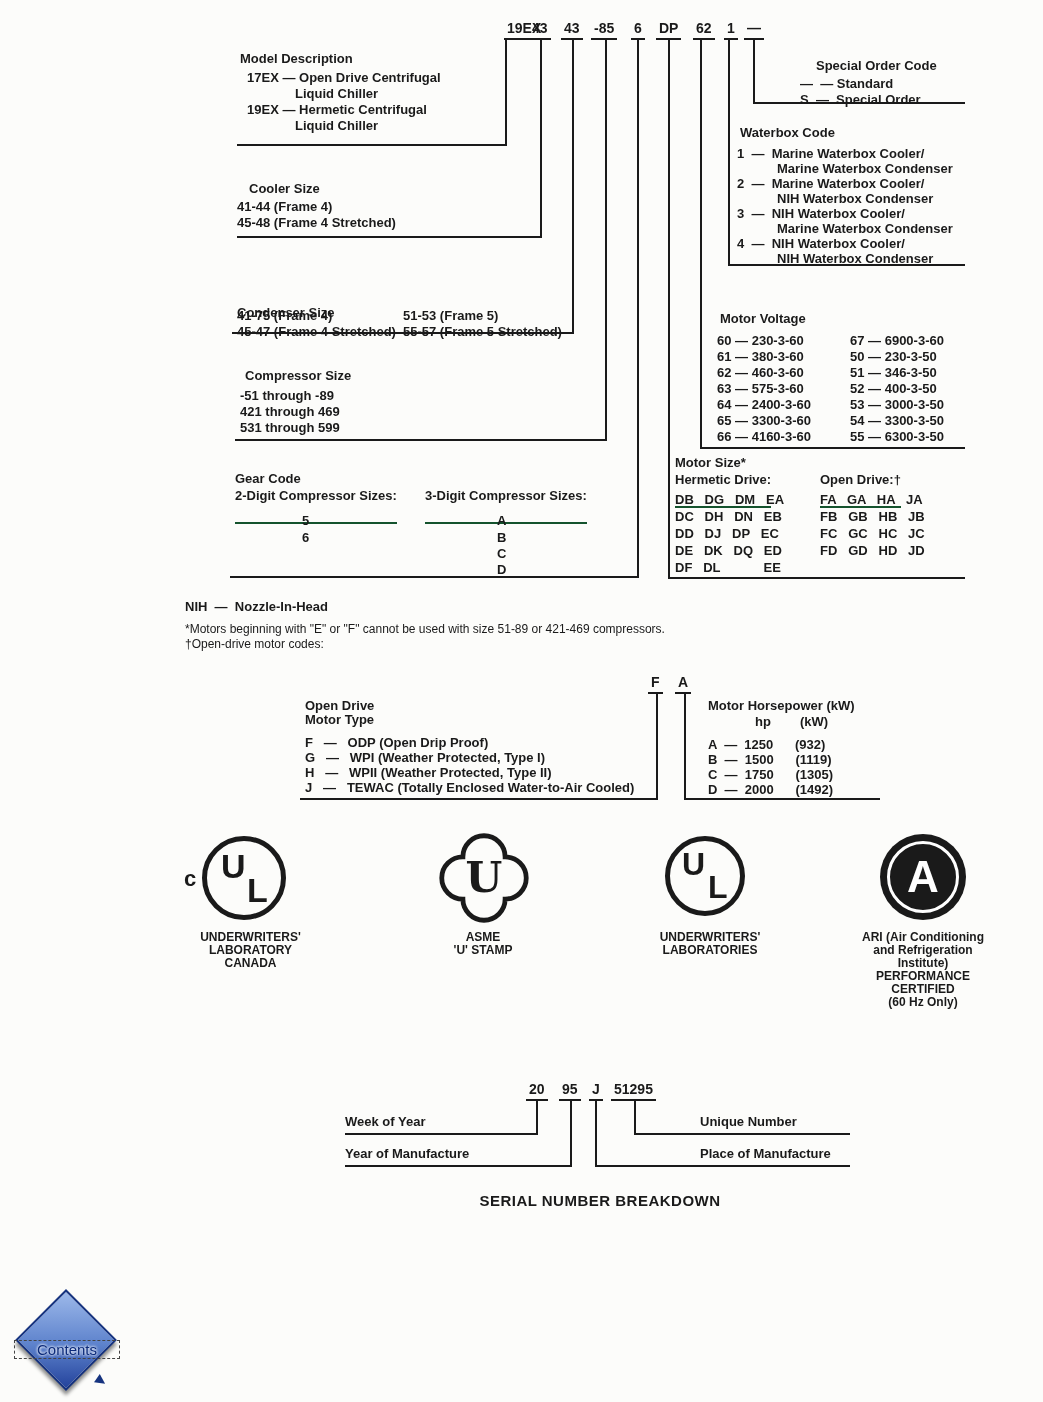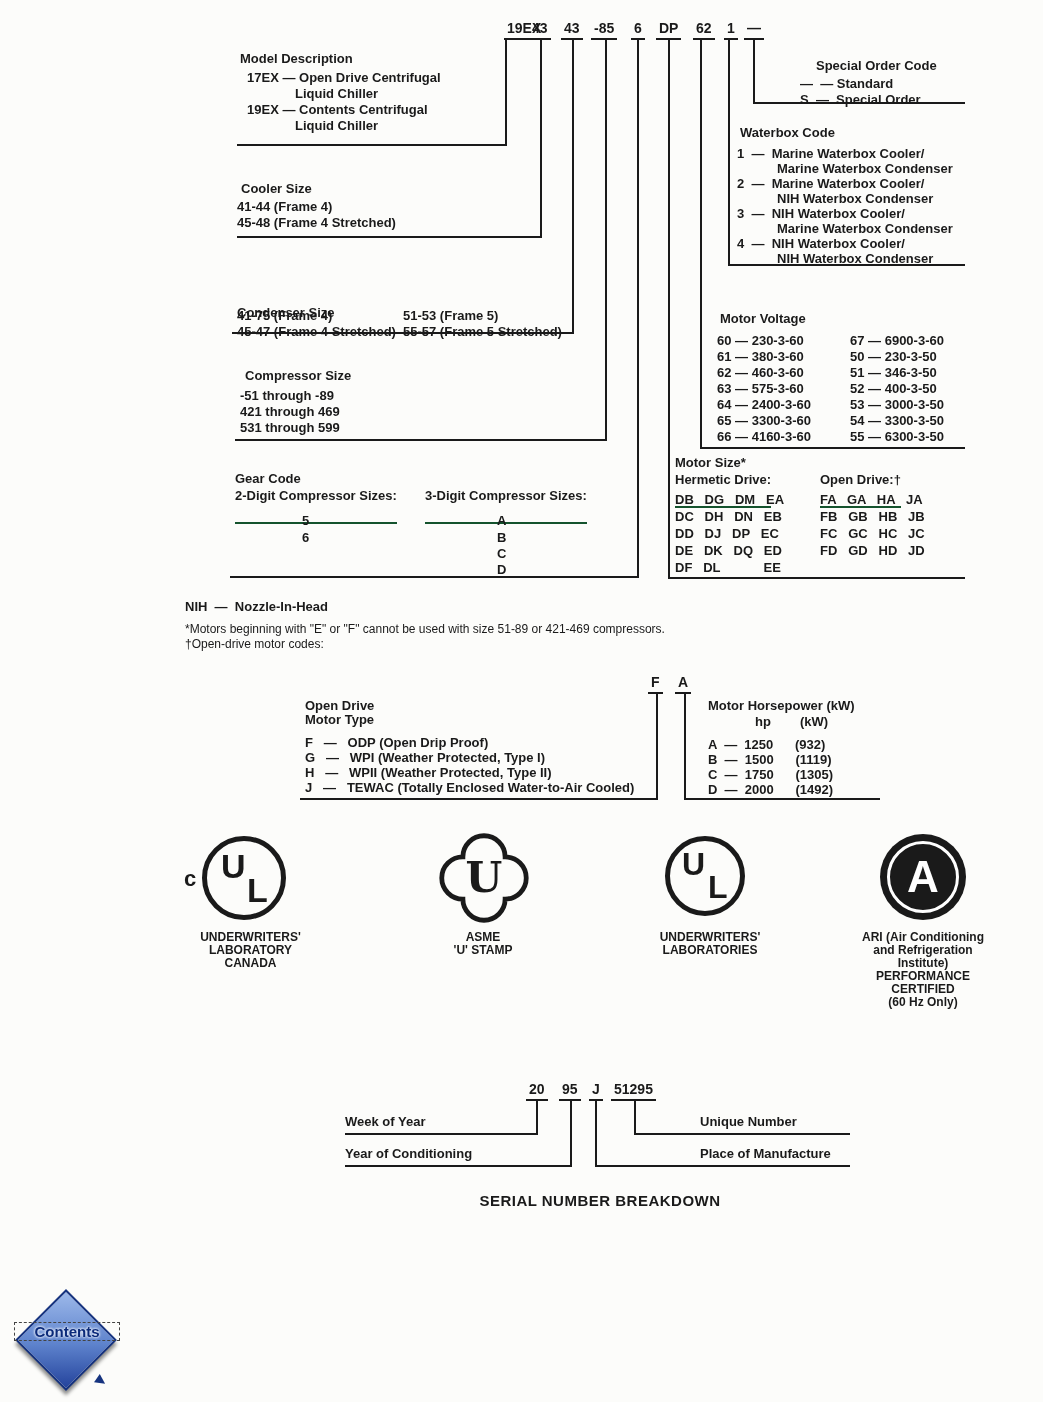--- a/index.html
+++ b/index.html
@@ -61,7 +61,7 @@
   <div class="t" style="left:240px;top:52px">Model Description</div>
   <div class="t" style="left:247px;top:71px">17EX — Open Drive Centrifugal</div>
   <div class="t" style="left:295px;top:87px">Liquid Chiller</div>
-  <div class="t" style="left:247px;top:103px">19EX — Contents Centrifugal</div>
+  <div class="t" style="left:247px;top:103px">19EX — Hermetic Centrifugal</div>
   <div class="t" style="left:295px;top:119px">Liquid Chiller</div>
 
   <div class="t" style="left:241px;top:182px">Cooler Size</div>

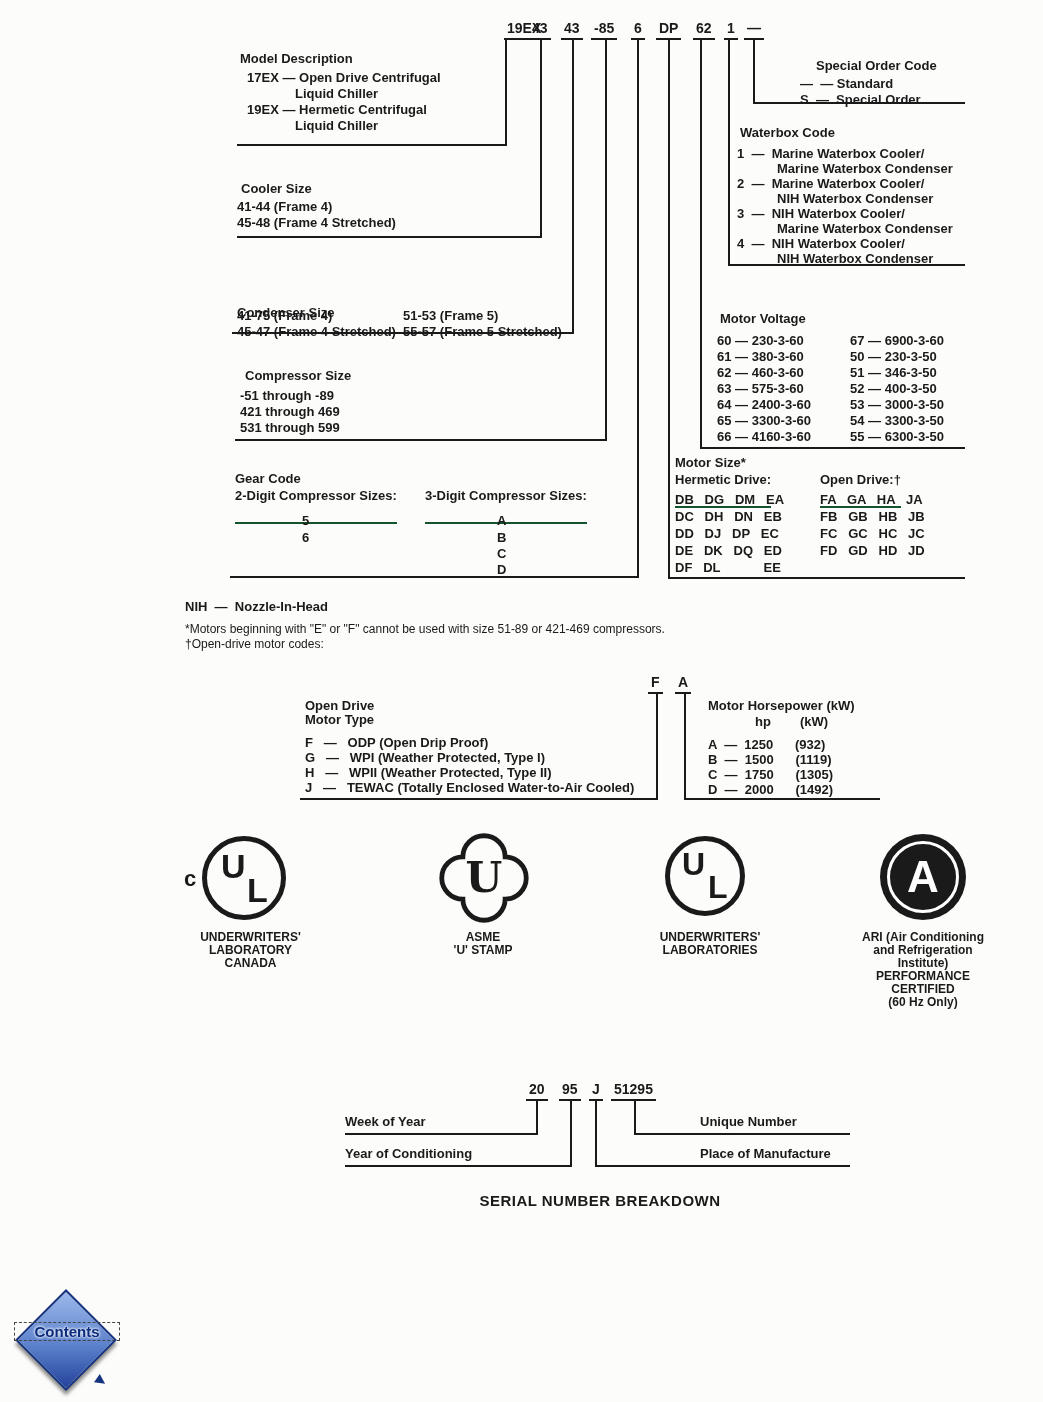--- a/index.html
+++ b/index.html
@@ -64,7 +64,7 @@
   <div class="t" style="left:247px;top:103px">19EX — Hermetic Centrifugal</div>
   <div class="t" style="left:295px;top:119px">Liquid Chiller</div>
 
-  <div class="t" style="left:241px;top:182px">Cooler Size</div>
+  <div class="t" style="left:249px;top:182px">Cooler Size</div>
   <div class="t" style="left:237px;top:200px">41-44 (Frame 4)</div>
   <div class="t" style="left:237px;top:216px">45-48 (Frame 4 Stretched)</div>
 

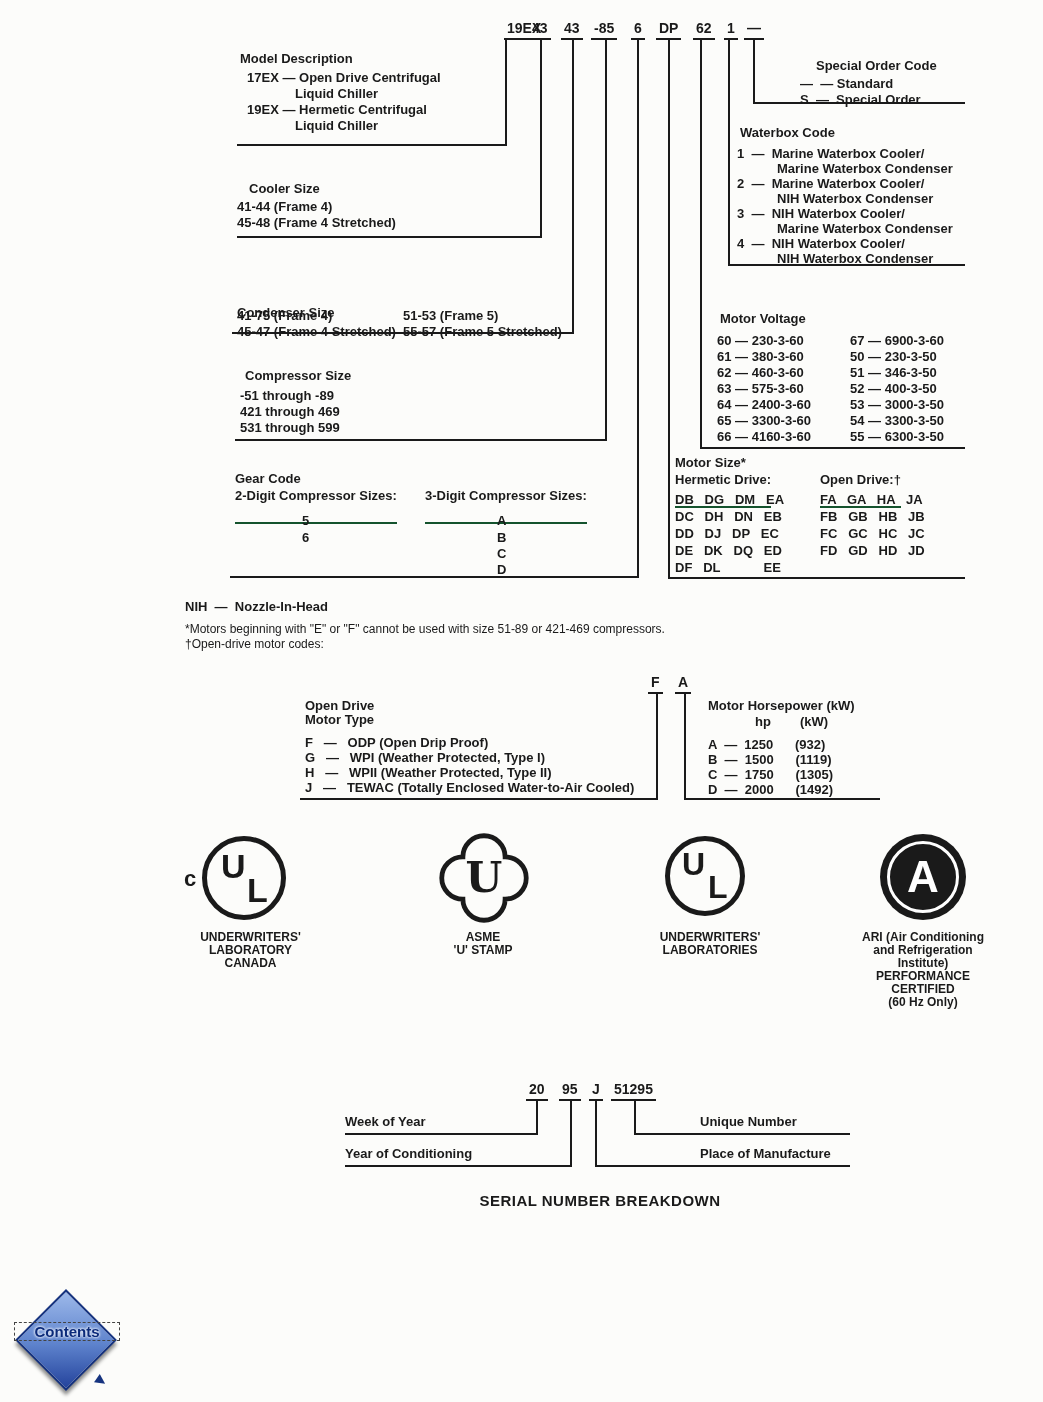--- a/index.html
+++ b/index.html
@@ -210,7 +210,7 @@
   <div class="hl" style="left:595px;top:1165px;width:255px"></div>
 
   <div class="t" style="left:345px;top:1115px">Week of Year</div>
-  <div class="t" style="left:345px;top:1147px">Year of Conditioning</div>
+  <div class="t" style="left:345px;top:1147px">Year of Manufacture</div>
   <div class="t" style="left:700px;top:1115px">Unique Number</div>
   <div class="t" style="left:700px;top:1147px">Place of Manufacture</div>
 

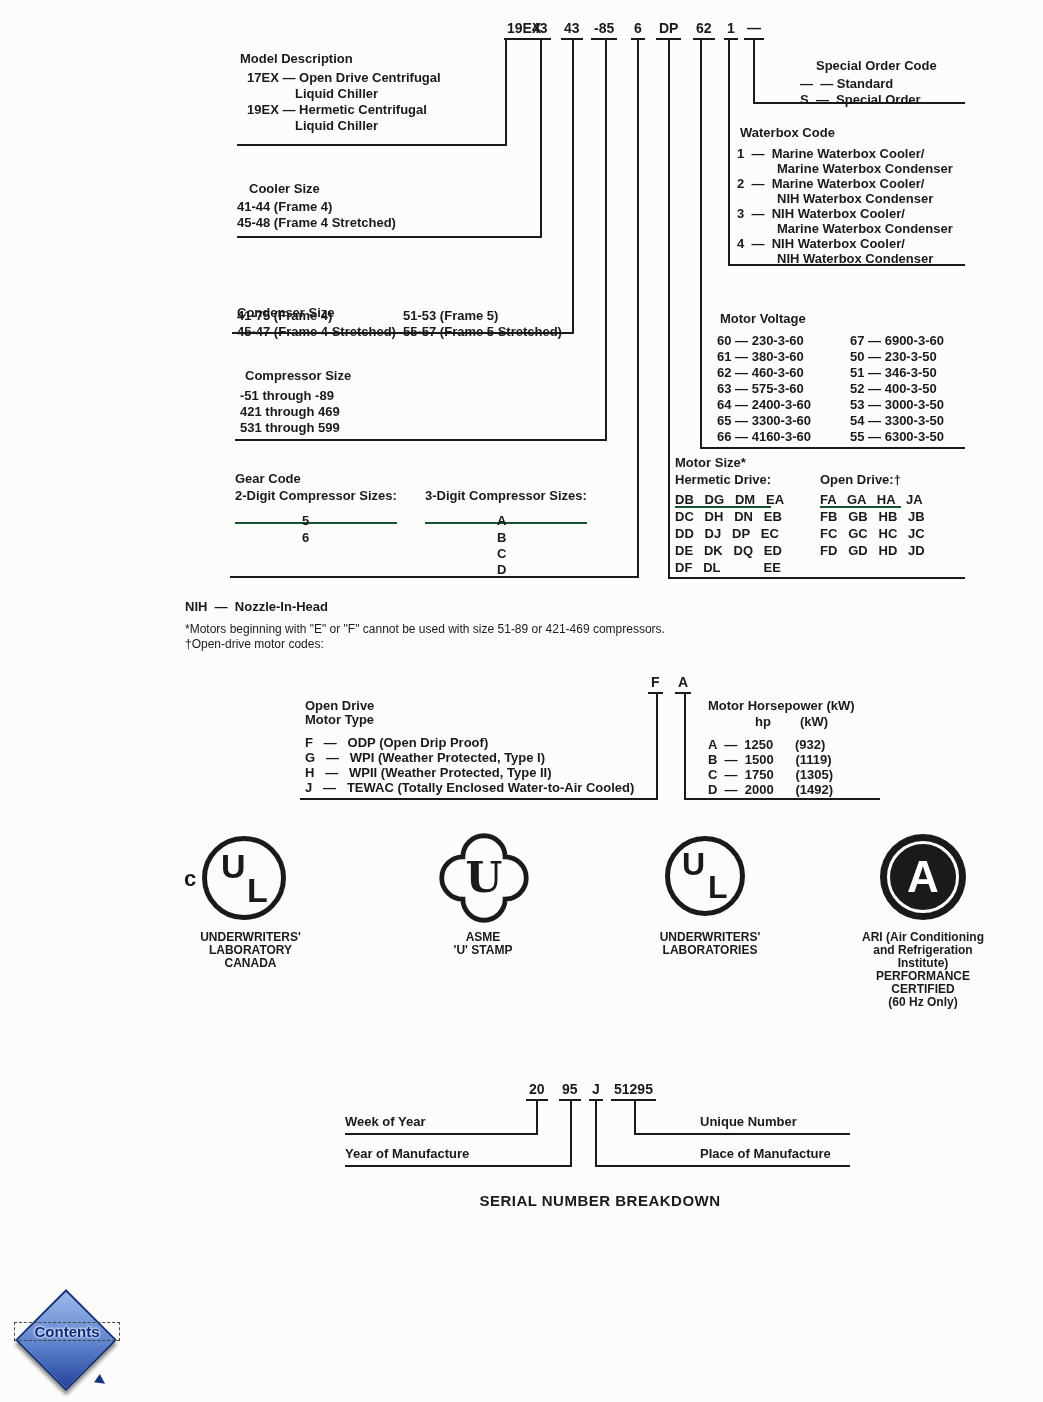--- a/index.html
+++ b/index.html
@@ -20,7 +20,7 @@
   .ari .a { position:absolute; left:0; top:0; width:100%; height:100%; display:flex; align-items:center; justify-content:center; font-weight:bold; font-size:44px; color:#fff; }
   .contents { position:absolute; left:8px; top:1294px; width:120px; height:106px; cursor:pointer; }
   .contents .diamond { position:absolute; left:22px; top:10px; width:72px; height:72px; transform:rotate(45deg); background:linear-gradient(135deg,#9db9ea 0%,#5d82cc 55%,#24439c 100%); border:2px solid #16337f; box-shadow:3px 3px 4px rgba(0,0,0,.45); }
-  .contents .lab { position:absolute; left:6px; top:28px; width:106px; text-align:center; font-weight:bold; font-size:15px; color:#0b2a7a; text-shadow:0 0 3px #fff, 0 0 3px #fff; border:1px dashed #444; }
+  .contents .lab { position:absolute; left:6px; top:46px; width:106px; text-align:center; font-weight:normal; font-size:15px; color:#0b2a7a; text-shadow:0 0 3px #fff, 0 0 3px #fff; border:1px dashed #444; }
   .contents .ptr { position:absolute; left:88px; top:82px; width:0; height:0; border-left:10px solid #16337f; border-top:5px solid transparent; border-bottom:5px solid transparent; transform:rotate(35deg); }
 </style>
 </head>

